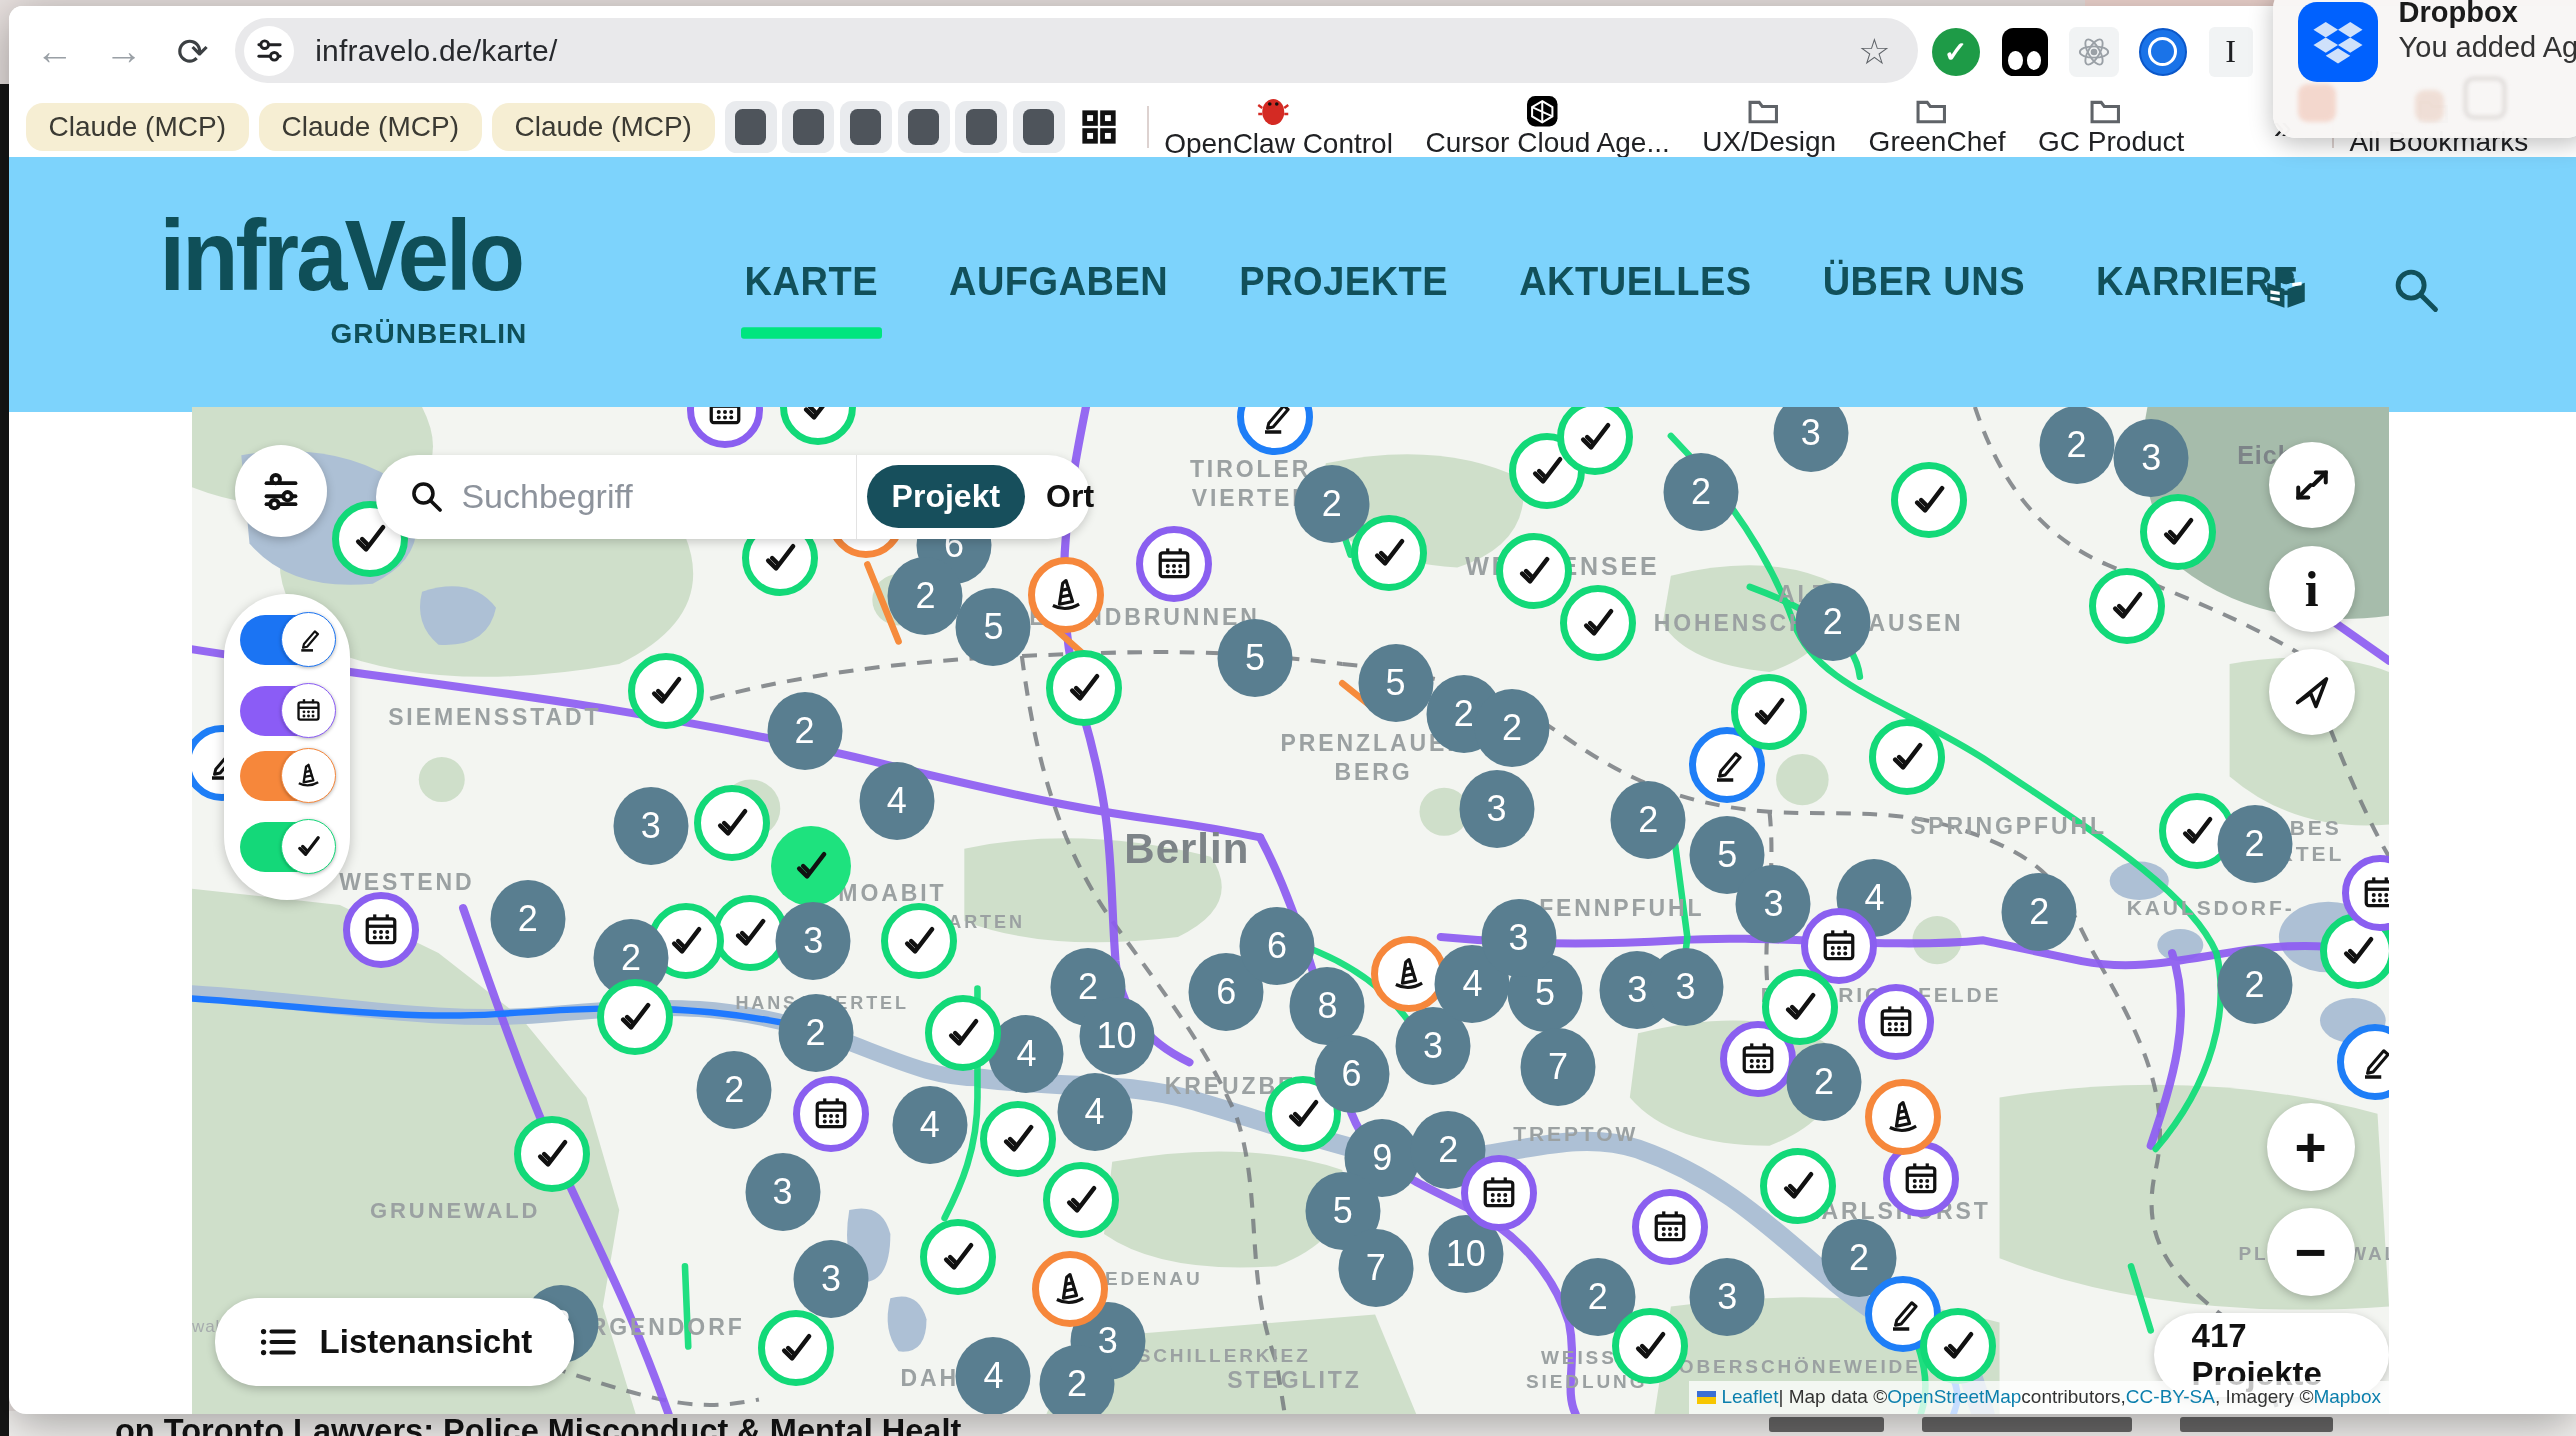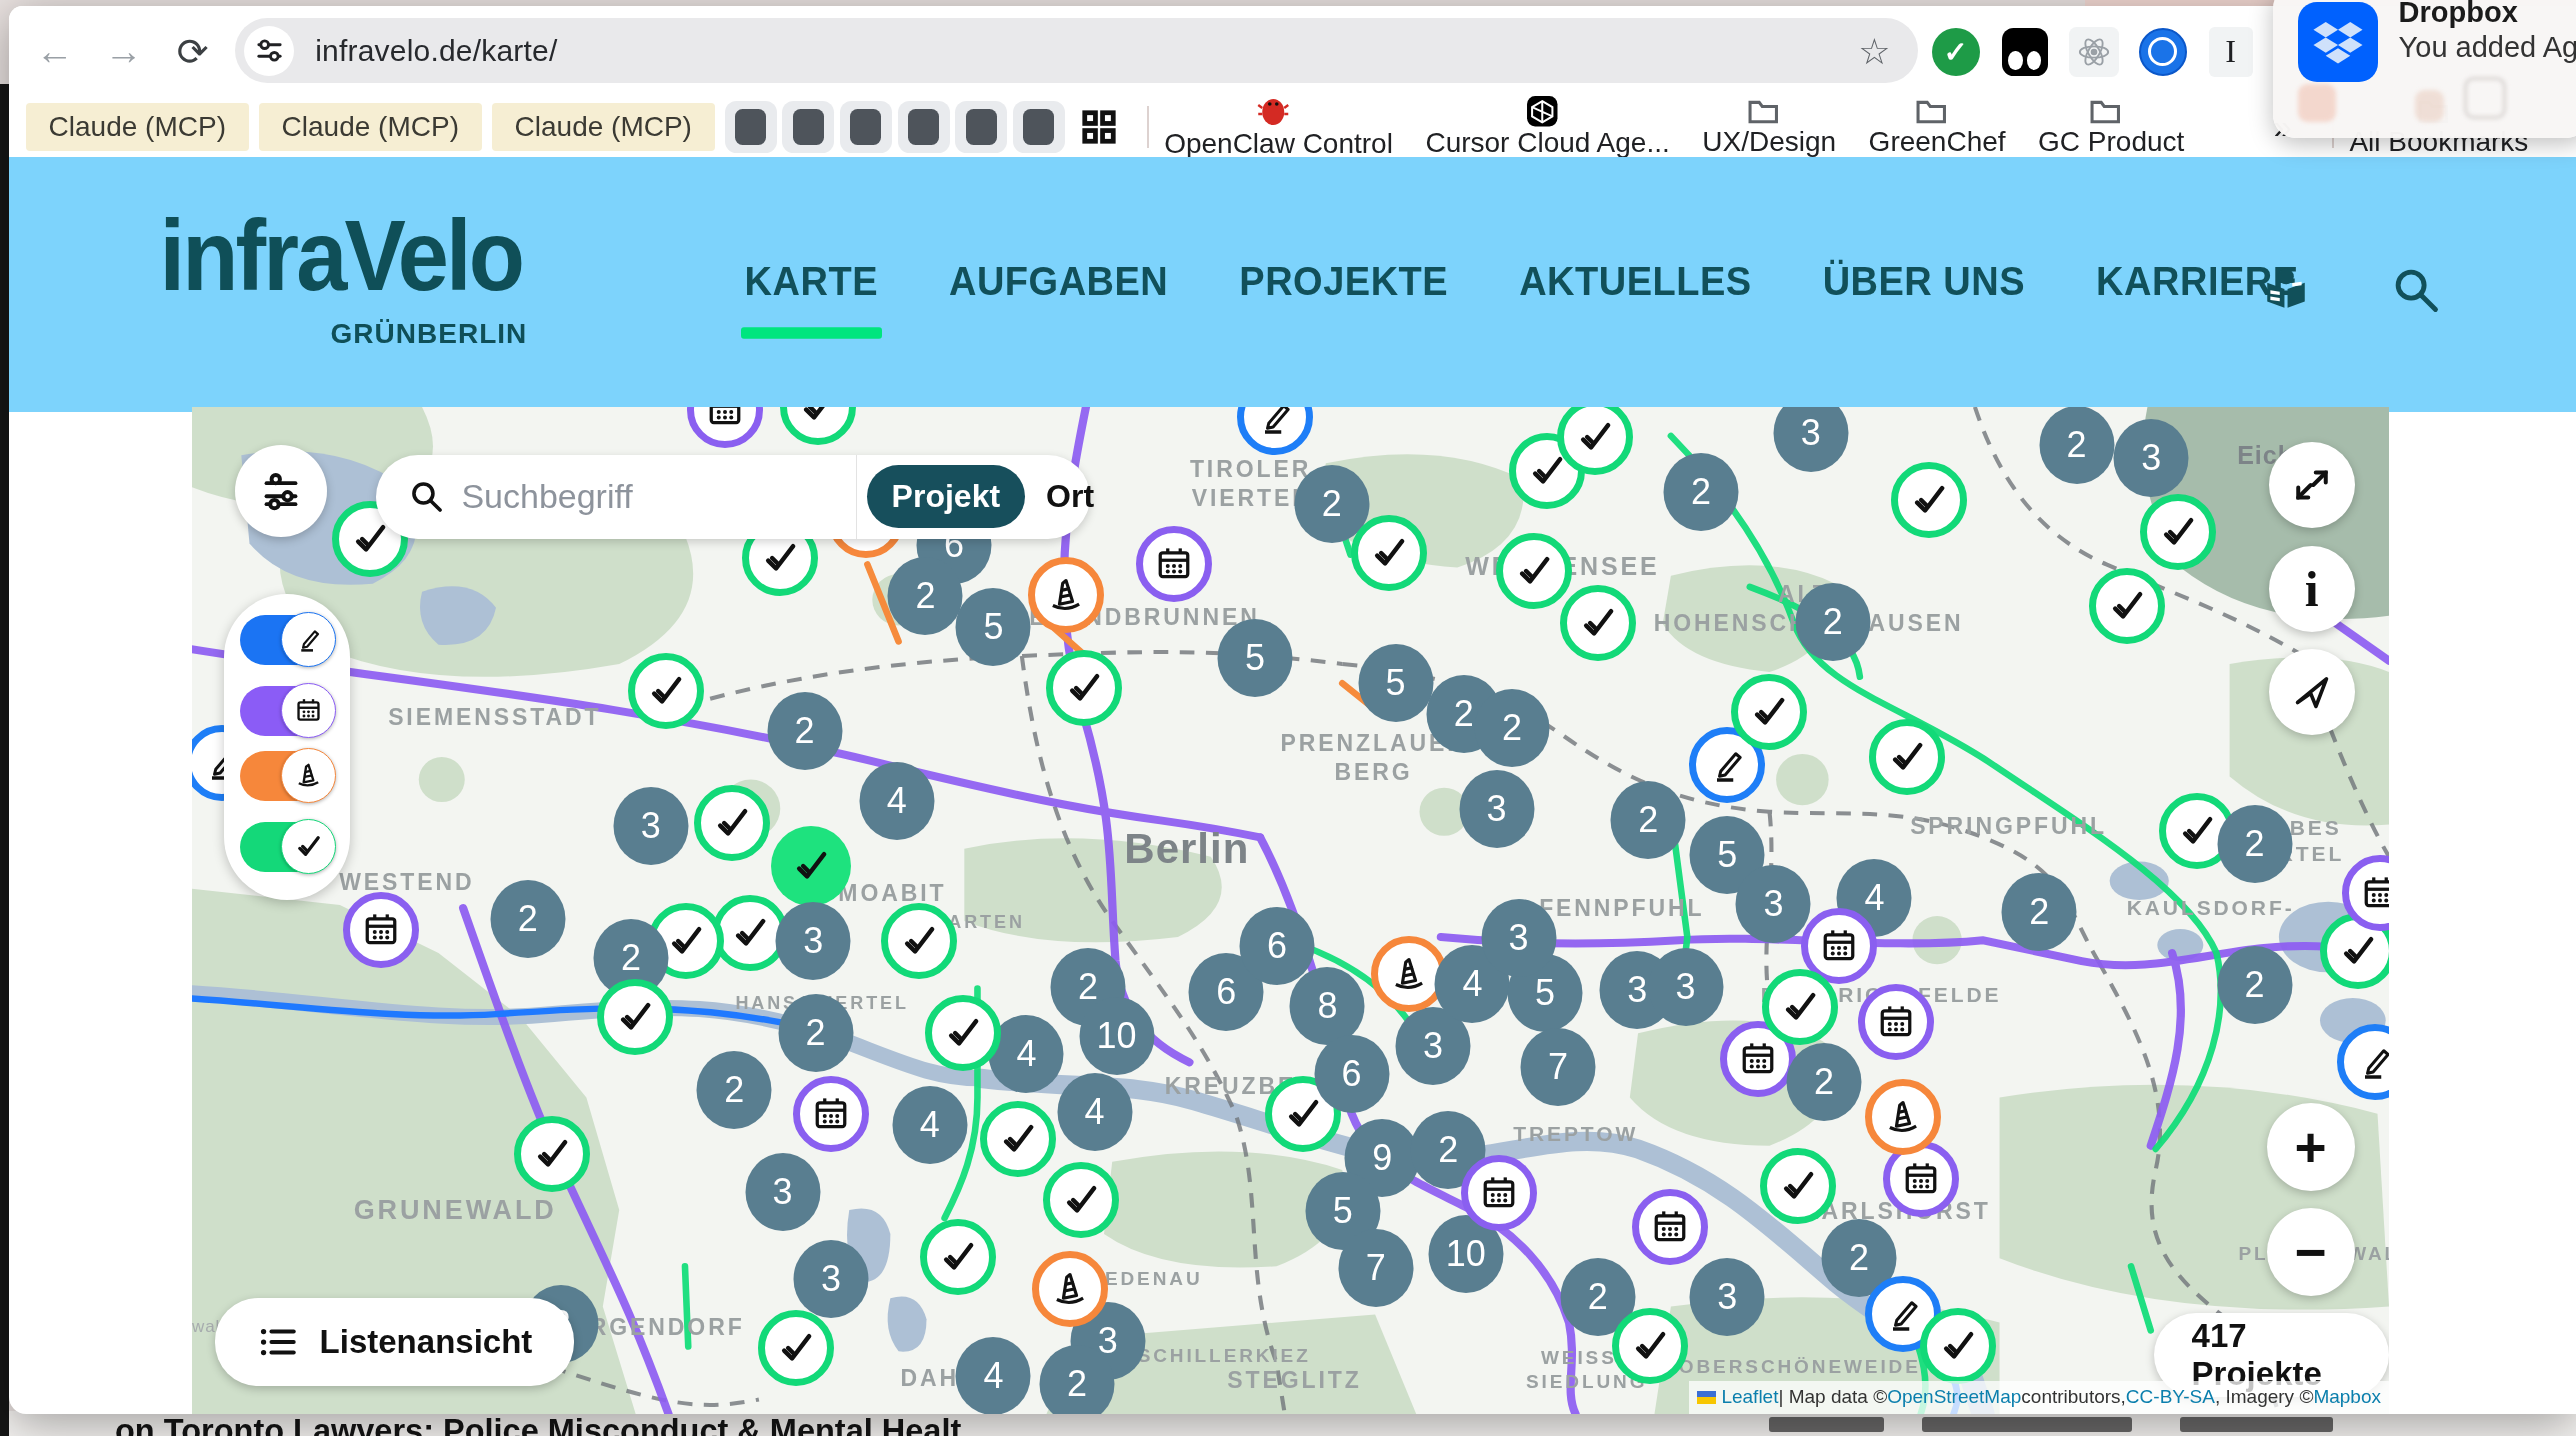--- a/index.html
+++ b/index.html
@@ -42,7 +42,7 @@
 
   
   .bookmarks { position:absolute; left:0; top:92px; width:100%; height:59px; background:#fff; display:flex; align-items:center; }
-  .bm-chip { height:48px; background:#f6eed3; border-radius:4px; display:flex; align-items:center; padding:0 23px; font-size:28px; color:#3b3a33; margin-right:9.6px; }
+  .bm-chip { height:48px; background:#f6eed3; border-radius:17px; display:flex; align-items:center; padding:0 23px; font-size:28px; color:#3b3a33; margin-right:9.6px; }
   .bm-sq-wrap { width:52px; height:52px; background:#e9ebee; border-radius:11.5px; display:flex; align-items:center; justify-content:center; margin-right:5.7px; }
   .bm-sq { width:31px; height:36px; background:#4e545b; border-radius:7.6px; }
   .bm-grid { width:38px; height:38px; margin:0 13.4px 0 9.6px; }

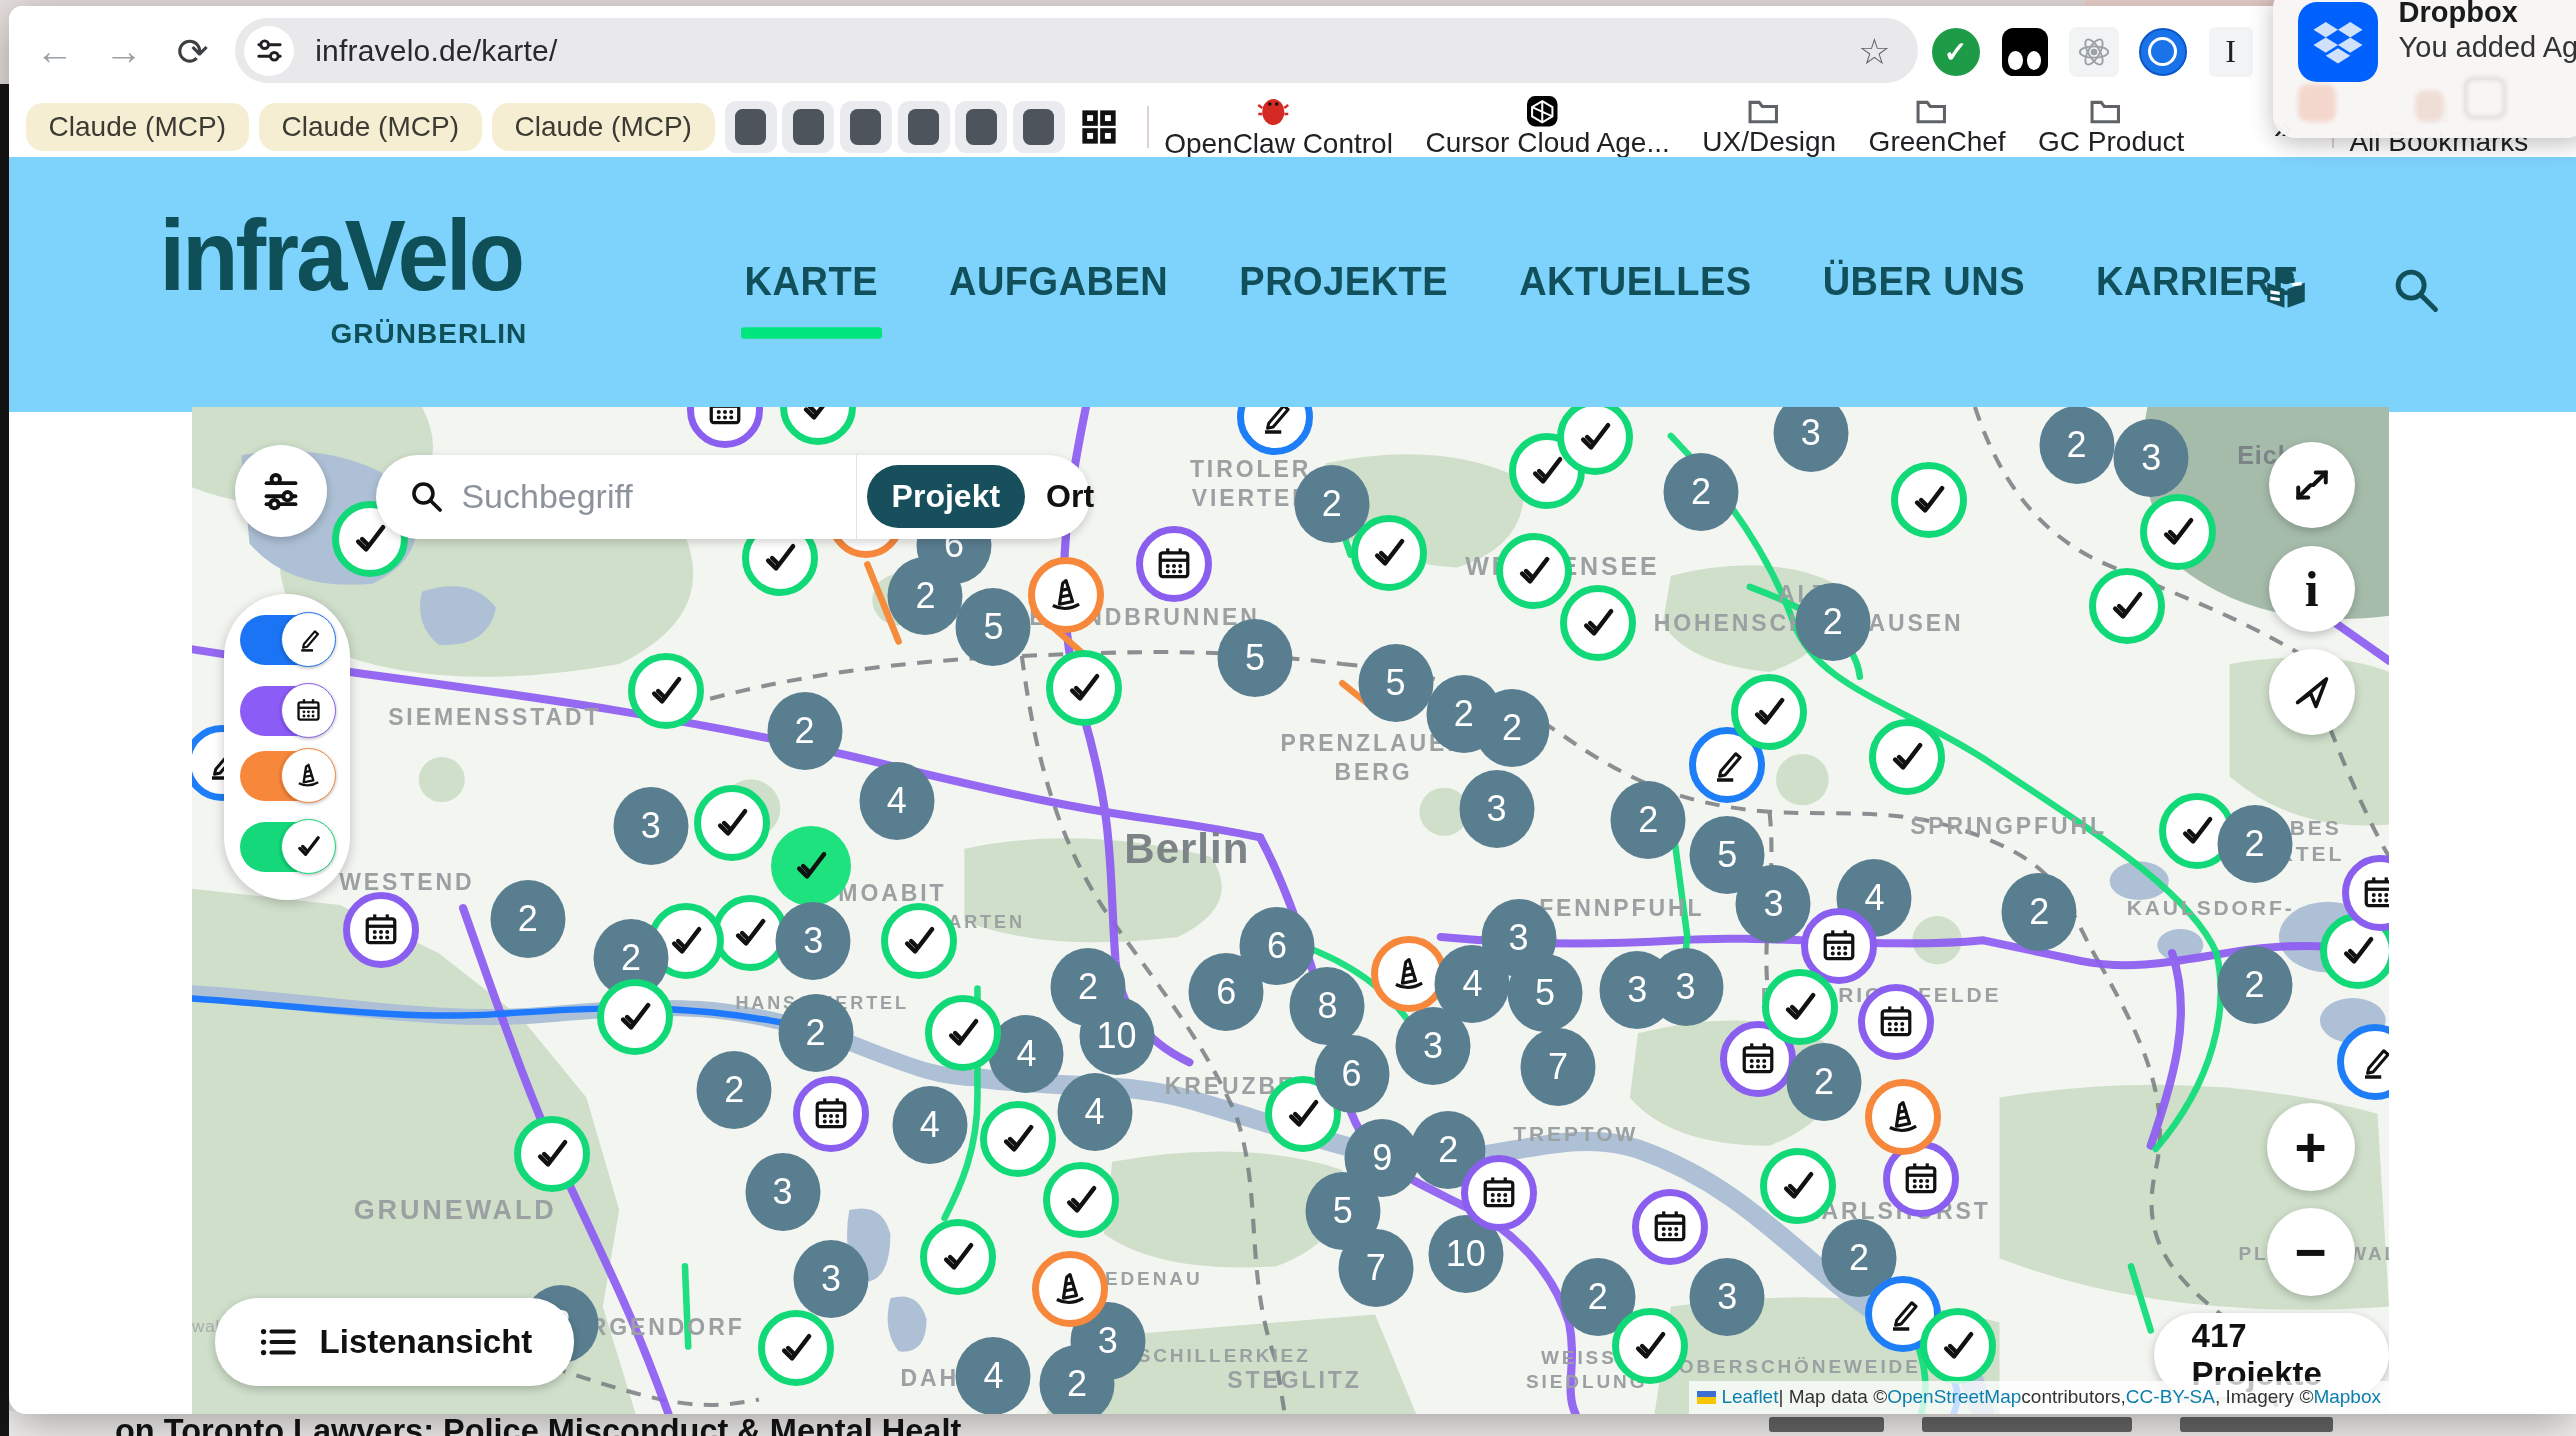--- a/index.html
+++ b/index.html
@@ -378,7 +378,7 @@
         <div class="maplabel" style="left: 76.9%; top: 58.4%; font-size: 21px;">FRIEDRICHSFELDE</div>
         <div class="maplabel" style="left: 77.6%; top: 79.9%; font-size: 23px;">KARLSHORST</div>
         <div class="maplabel" style="left: 73.2%; top: 95.4%; font-size: 19px;">OBERSCHÖNEWEIDE</div>
-        <div class="maplabel" style="left: 12%; top: 79.9%; font-size: 27px;">GRUNEWALD</div>
+        <div class="maplabel" style="left: 12%; top: 79.9%; font-size: 22px;">GRUNEWALD</div>
         <div class="maplabel" style="left: 19.4%; top: 91.4%; font-size: 23px;">SCHMARGENDORF</div>
         <div class="maplabel" style="left: 34.9%; top: 96.5%; font-size: 23px;">DAHLEM</div>
         <div class="maplabel" style="left: 50.2%; top: 96.7%; font-size: 23px;">STEGLITZ</div>

